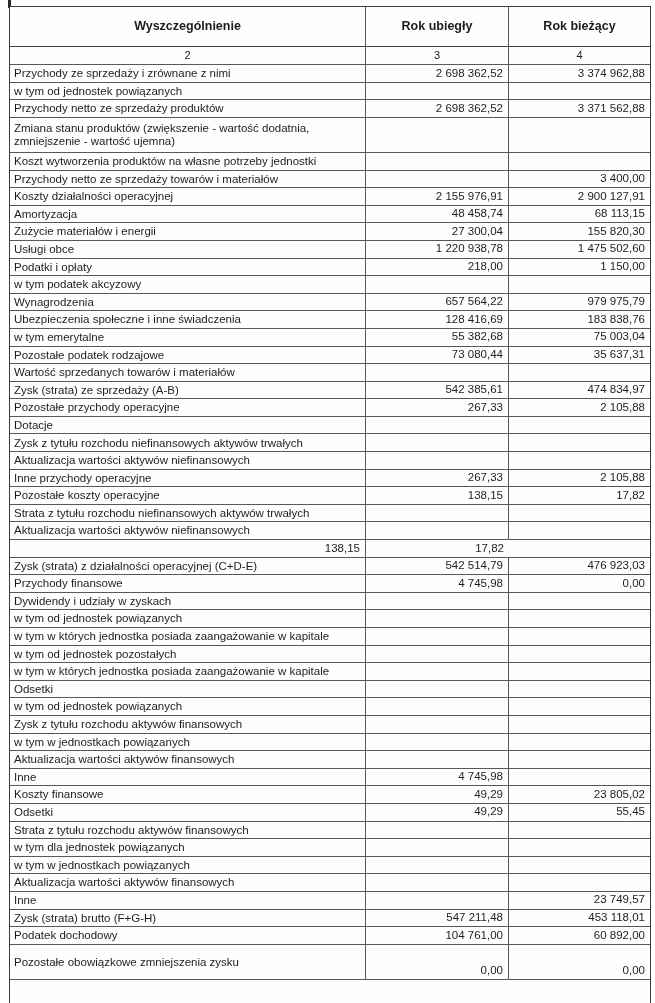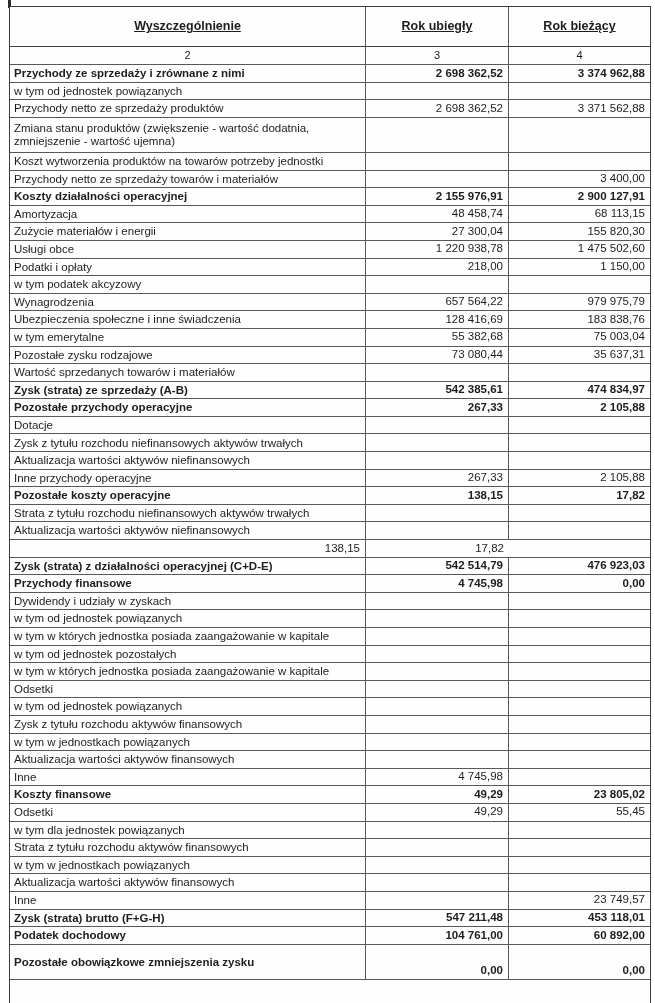--- a/index.html
+++ b/index.html
@@ -49,7 +49,7 @@
     padding: 0 5px 1px 2px;
     font-variant-numeric: tabular-nums;
   }
-  .header-row { height: 40px; border-bottom: 1px solid #3f3f3f; text-decoration: underline; }
+  .header-row { height: 40px; border-bottom: 1px solid #3f3f3f; }
   .header-row .cell {
     justify-content: center;
     font-weight: bold;

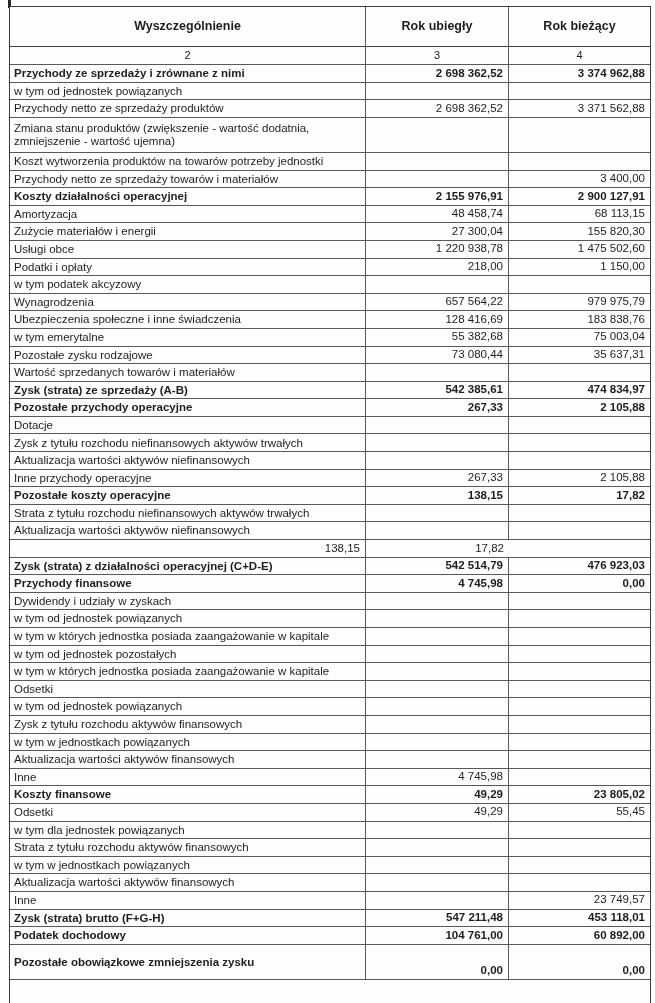--- a/index.html
+++ b/index.html
@@ -62,7 +62,7 @@
     font-size: 11px;
     padding: 0;
   }
-  .bold .cell { font-weight: bold; }
+  .bold .cell { font-weight: normal; }
   .italic .cell { }
   .tall { height: 35.2px; }
   .vbottom { align-items: flex-end; }

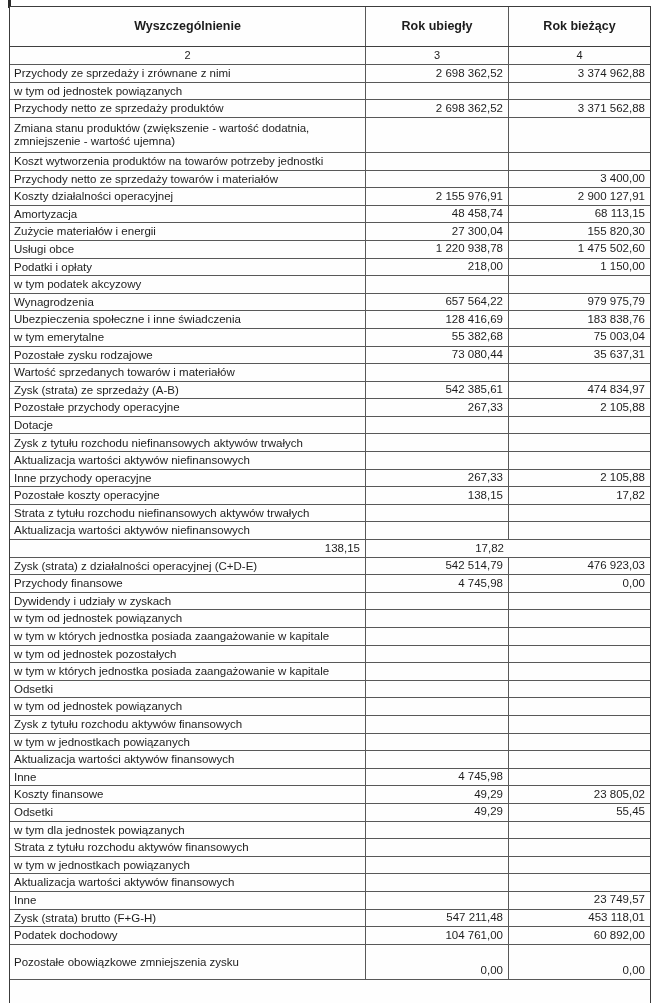--- a/index.html
+++ b/index.html
@@ -107,7 +107,7 @@
         <div class="cell val"></div>
       </div>
       <div class="row">
-        <div class="cell label">Koszt wytworzenia produktów na towarów potrzeby jednostki</div>
+        <div class="cell label">Koszt wytworzenia produktów na własne potrzeby jednostki</div>
         <div class="cell val"></div>
         <div class="cell val"></div>
       </div>

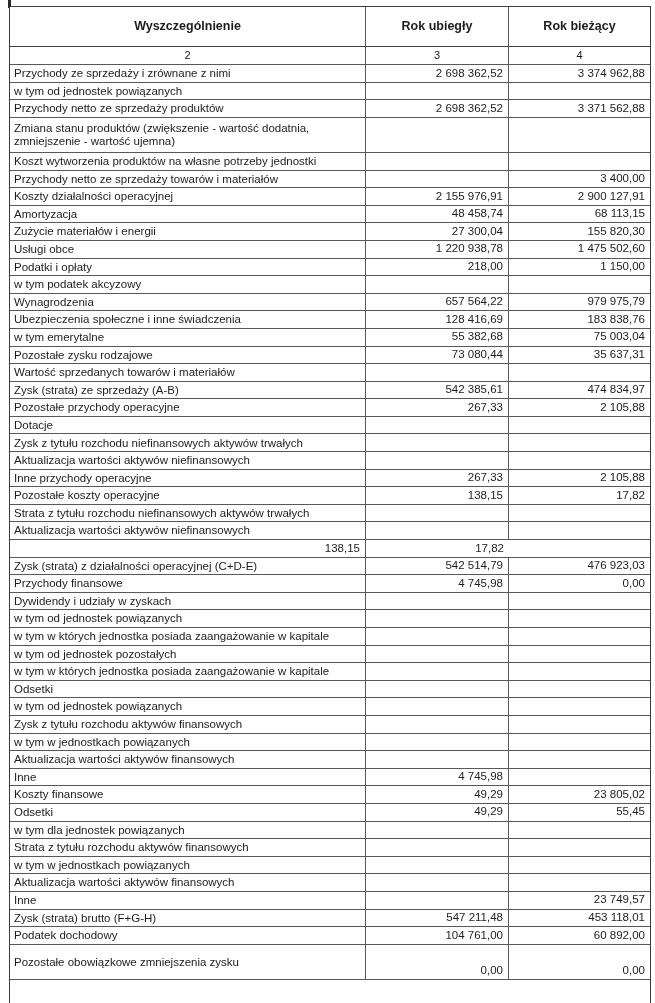--- a/index.html
+++ b/index.html
@@ -162,7 +162,7 @@
         <div class="cell val">75 003,04</div>
       </div>
       <div class="row">
-        <div class="cell label">Pozostałe zysku rodzajowe</div>
+        <div class="cell label">Pozostałe podatek rodzajowe</div>
         <div class="cell val">73 080,44</div>
         <div class="cell val">35 637,31</div>
       </div>

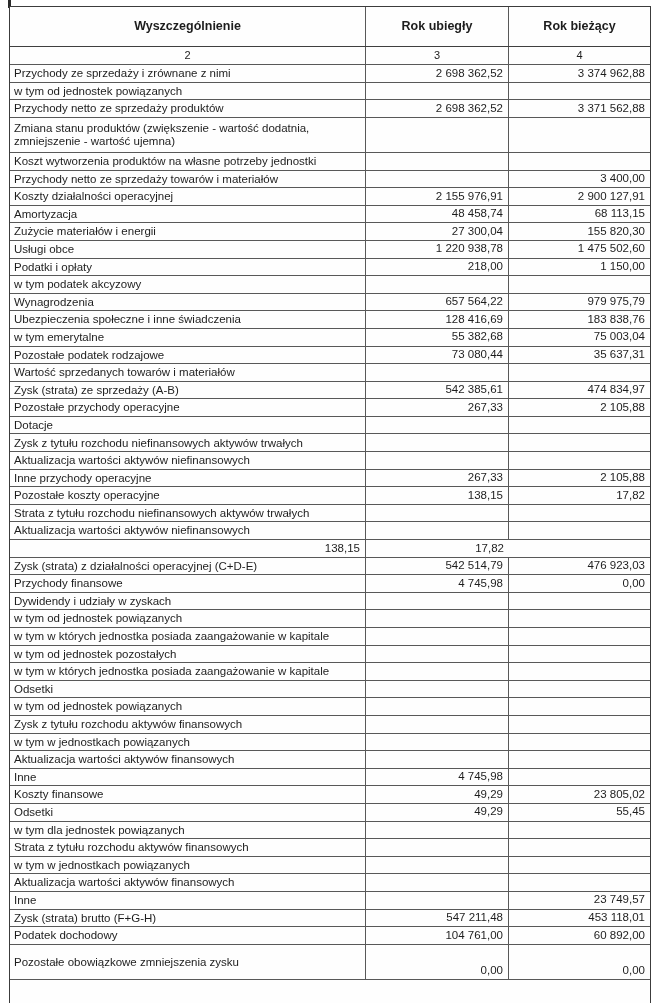--- a/index.html
+++ b/index.html
@@ -295,13 +295,13 @@
         <div class="cell val">49,29</div>
         <div class="cell val">55,45</div>
       </div>
+      <div class="row">
+        <div class="cell label">Strata z tytułu rozchodu aktywów finansowych</div>
+        <div class="cell val"></div>
+        <div class="cell val"></div>
+      </div>
       <div class="row italic">
         <div class="cell label">w tym dla jednostek powiązanych</div>
-        <div class="cell val"></div>
-        <div class="cell val"></div>
-      </div>
-      <div class="row">
-        <div class="cell label">Strata z tytułu rozchodu aktywów finansowych</div>
         <div class="cell val"></div>
         <div class="cell val"></div>
       </div>

